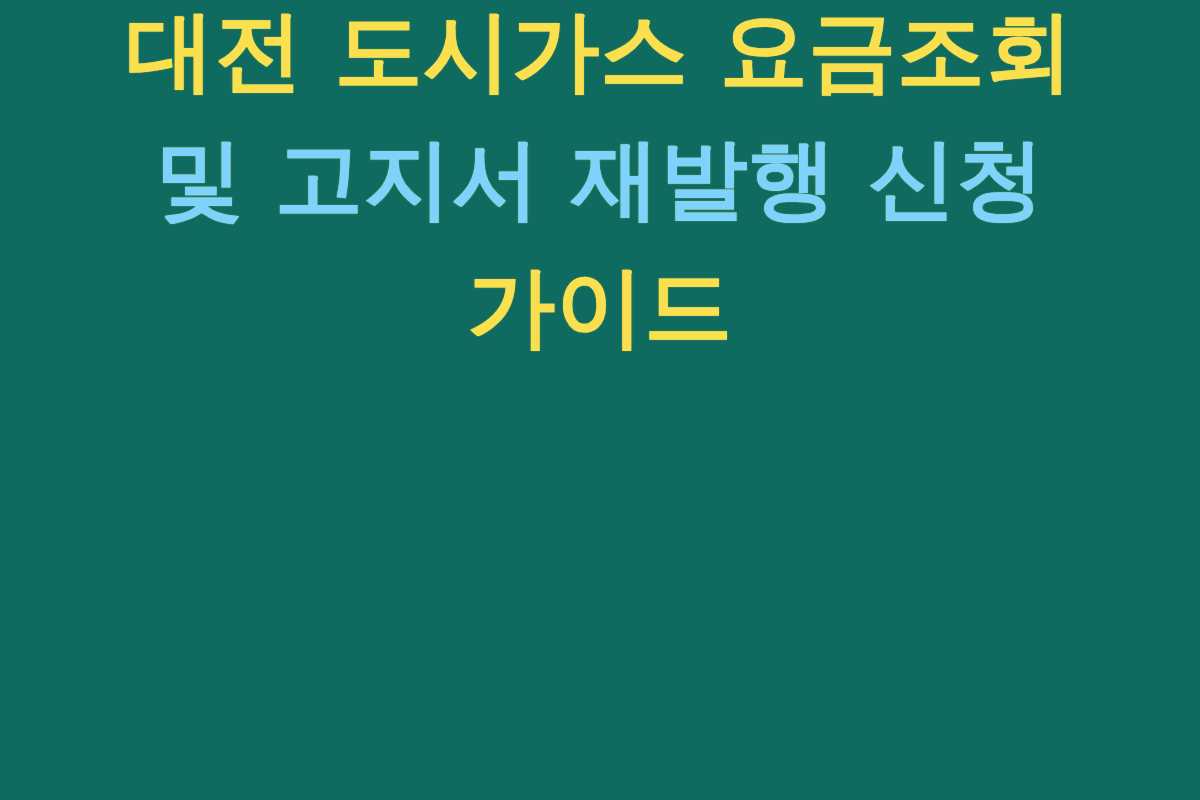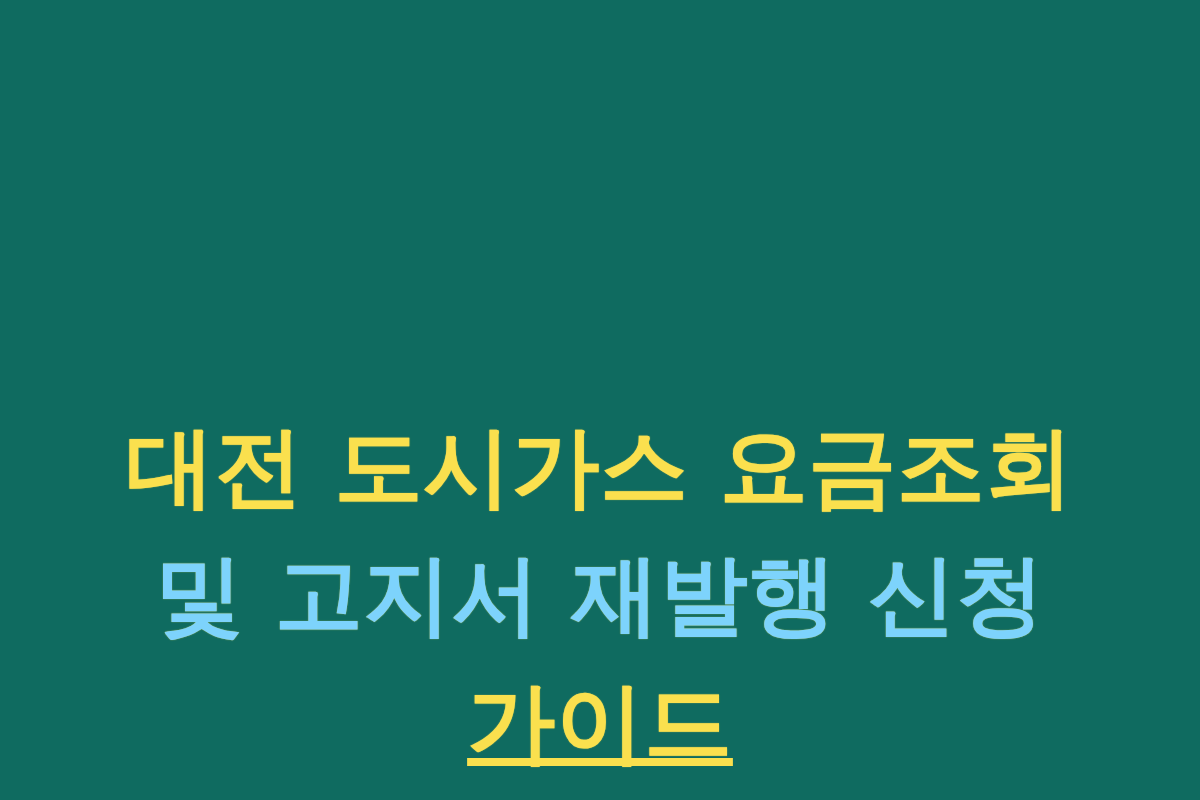--- a/index.html
+++ b/index.html
@@ -23,7 +23,7 @@
     height: 800px;
     background-color: #0F6B60;
     display: flex;
-    align-items: flex-end;
+    align-items: flex-start;
     justify-content: center;
     overflow: hidden;
   }

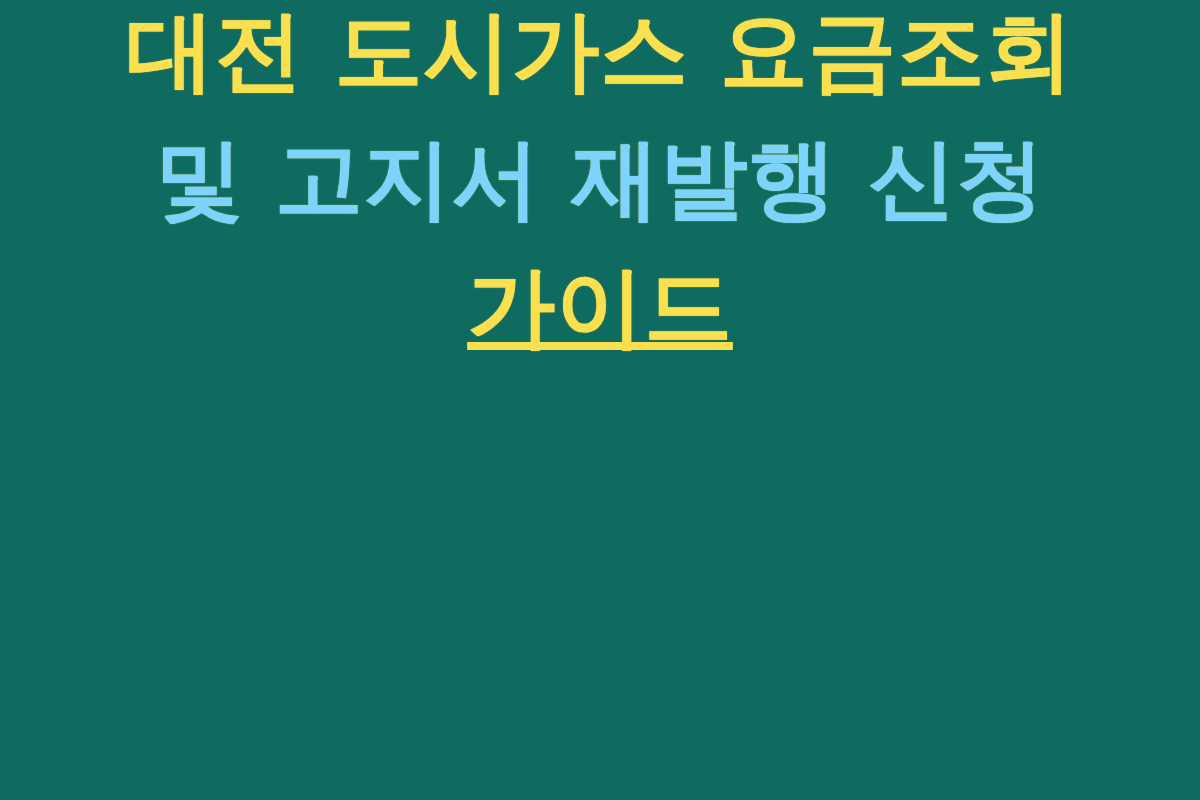--- a/index.html
+++ b/index.html
@@ -60,7 +60,7 @@
 
     <span class="headline-line" style="color: #7dd3fc;">및 고지서 재발행 신청</span>
 
-    <span class="headline-line" style="color: rgb(250, 224, 78); text-decoration: underline;">가이드</span>
+    <span class="headline-line" style="color: rgb(250, 224, 78);">가이드</span>
 
   </div>
 </div>

